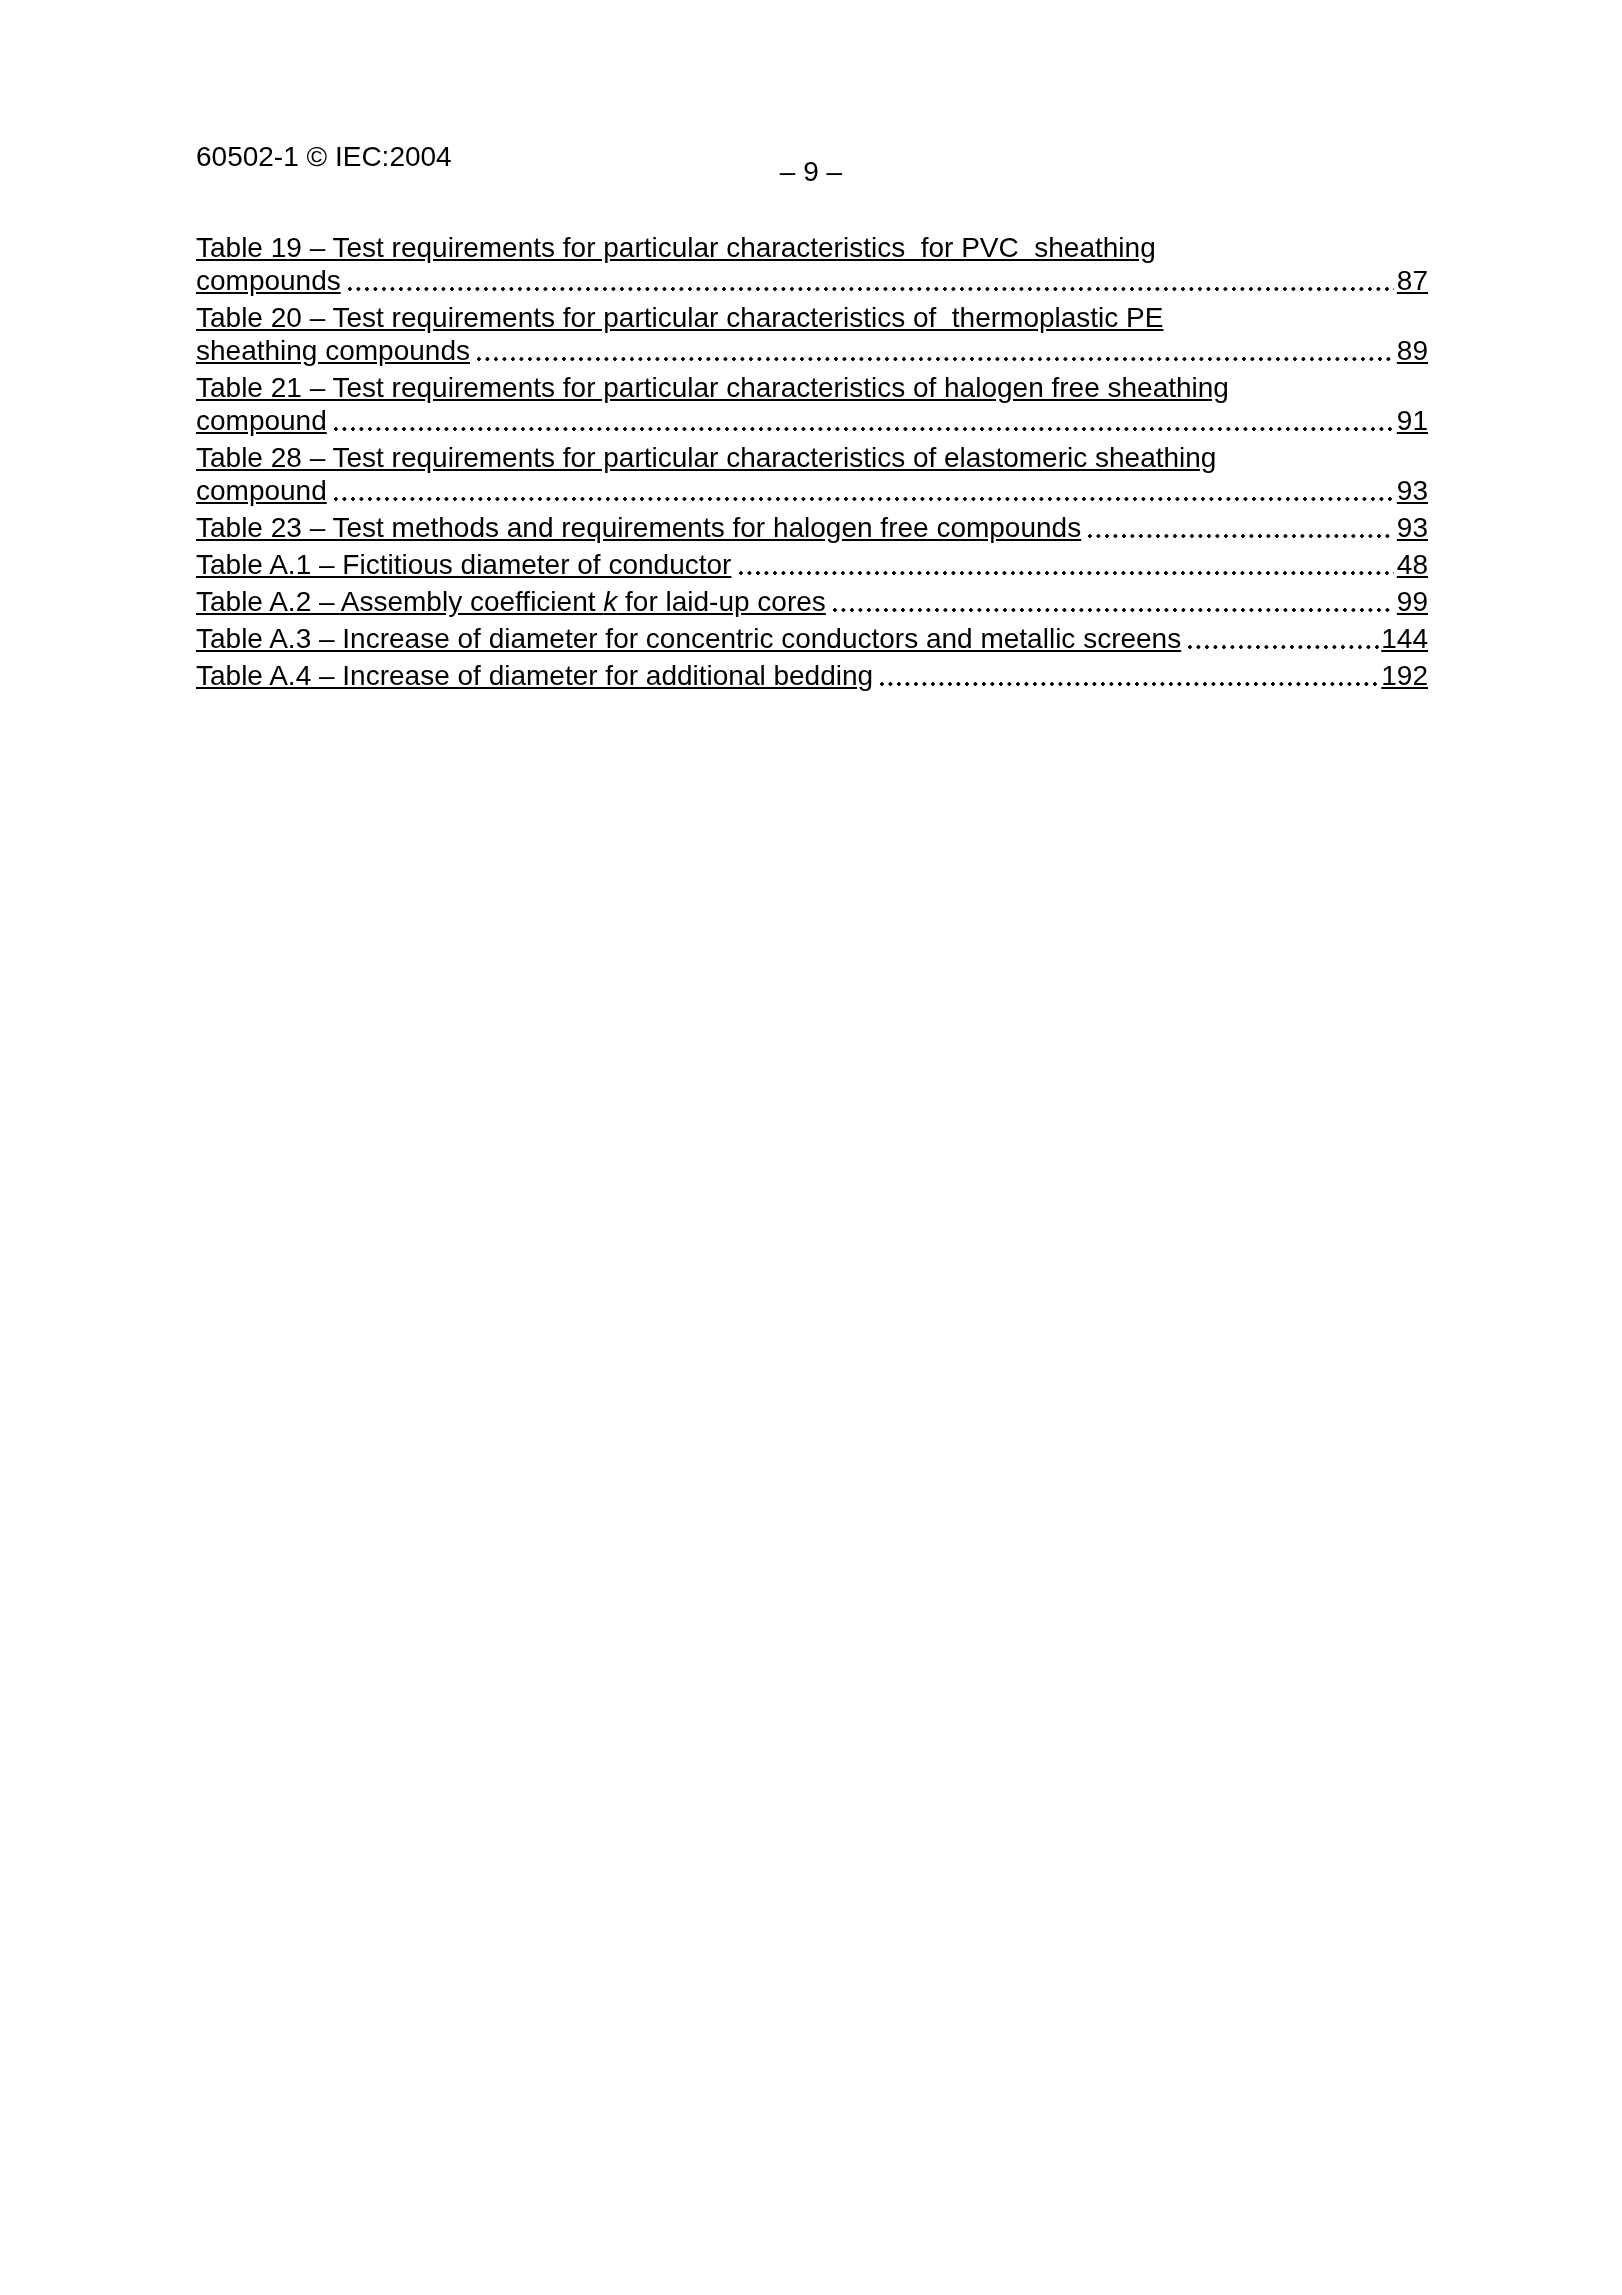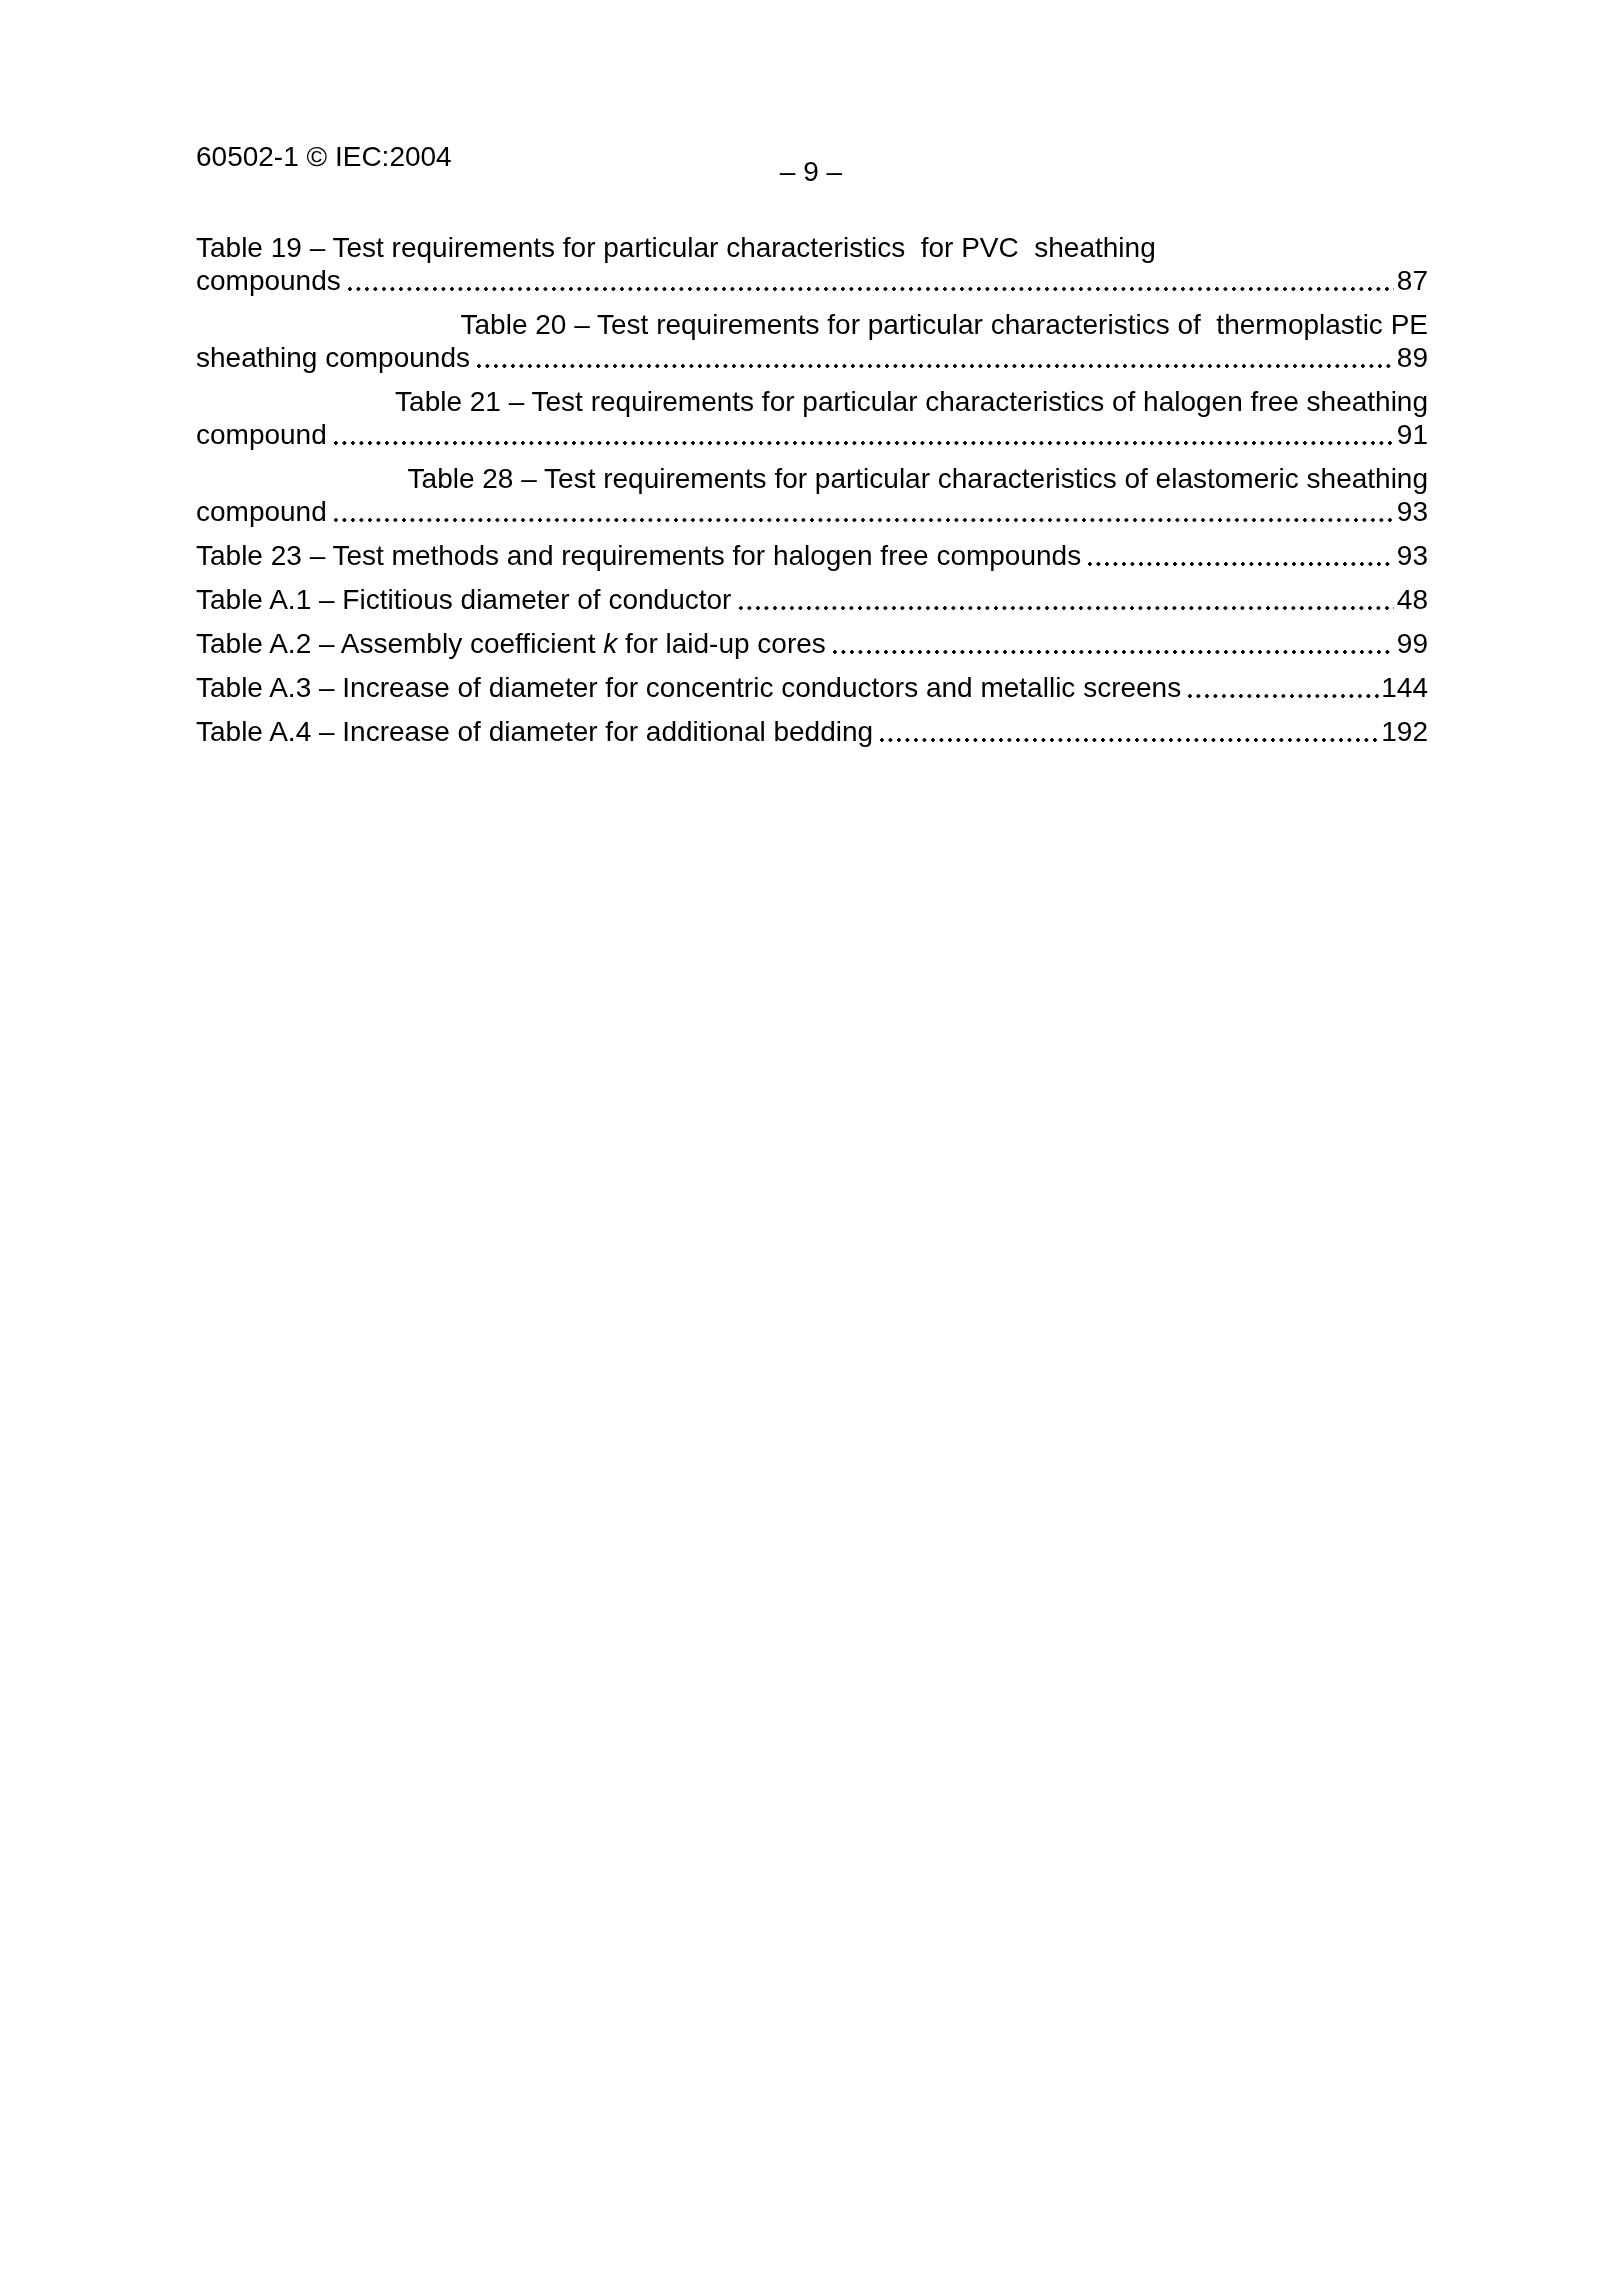--- a/index.html
+++ b/index.html
@@ -39,6 +39,7 @@
     width: 1232px;
     font-size: 28px;
     line-height: 33px;
+    text-decoration: underline;
   }
   .entry + .entry { margin-top: 11px; text-align: right; }
 

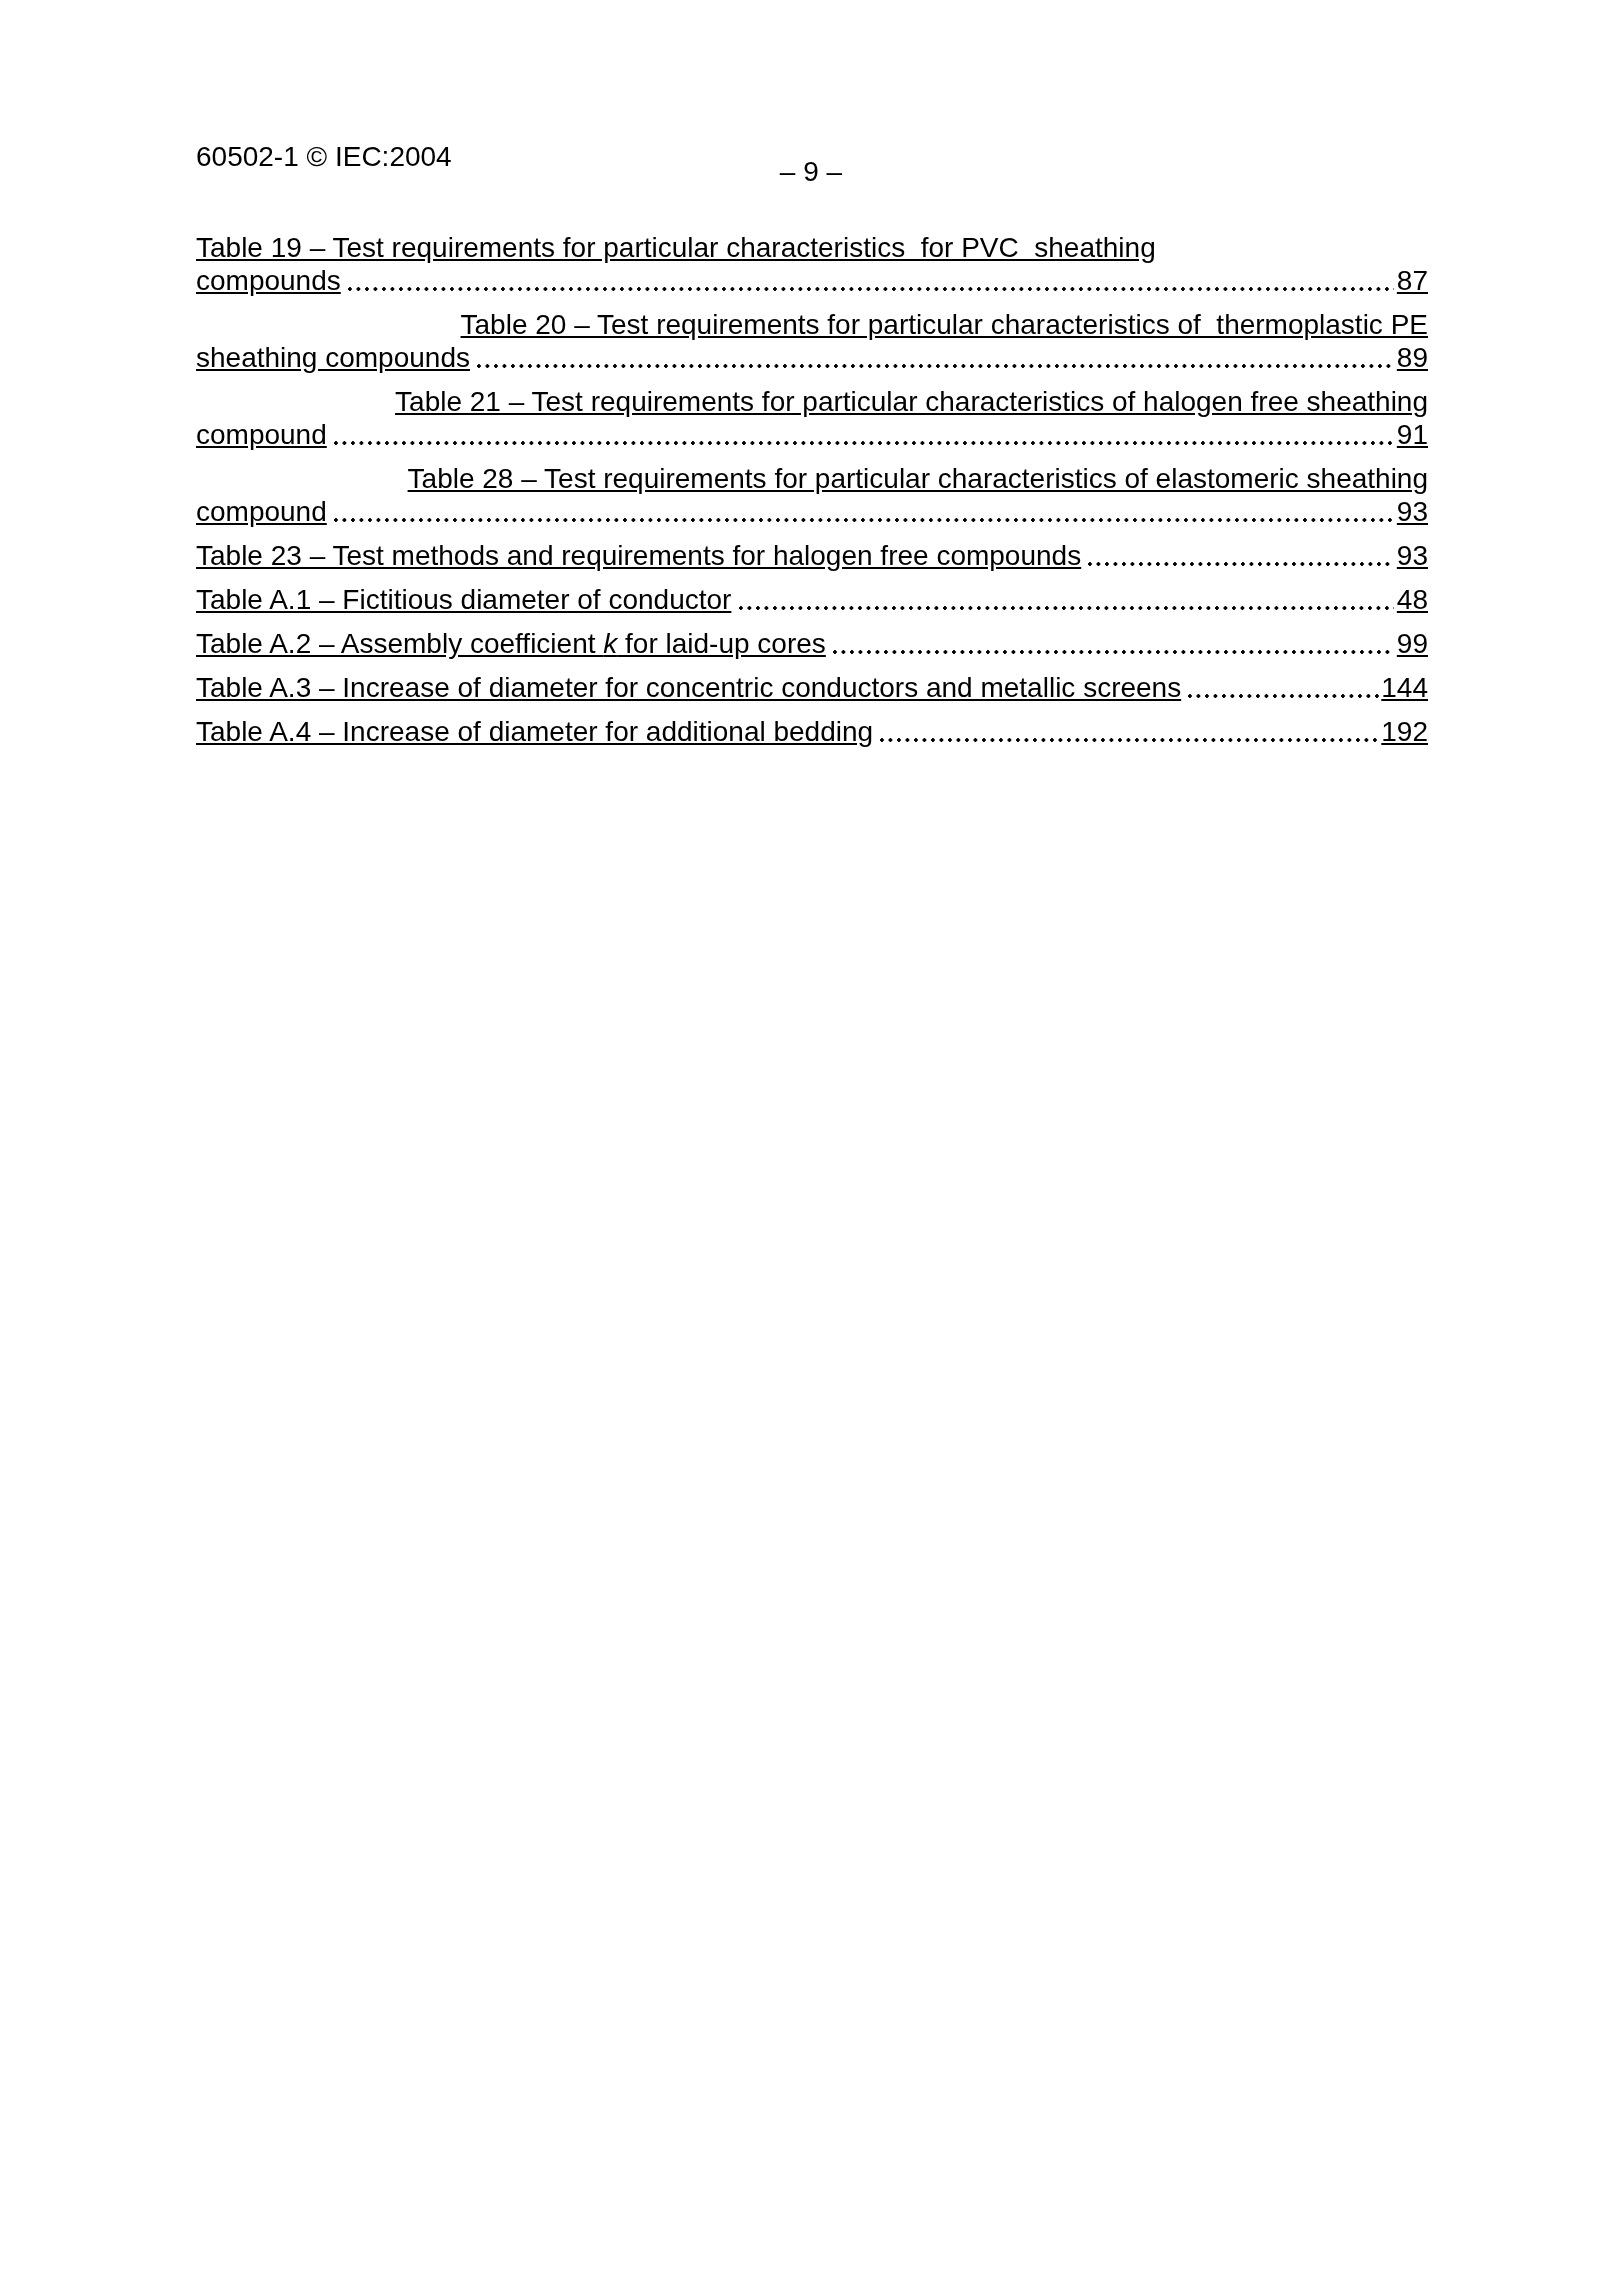--- a/index.html
+++ b/index.html
@@ -41,7 +41,7 @@
     line-height: 33px;
     text-decoration: underline;
   }
-  .entry + .entry { margin-top: 11px; text-align: right; }
+  .entry + .entry { margin-top: 4px; }
 
   .l1 { white-space: pre; }
   .l1:empty { display: none; }

